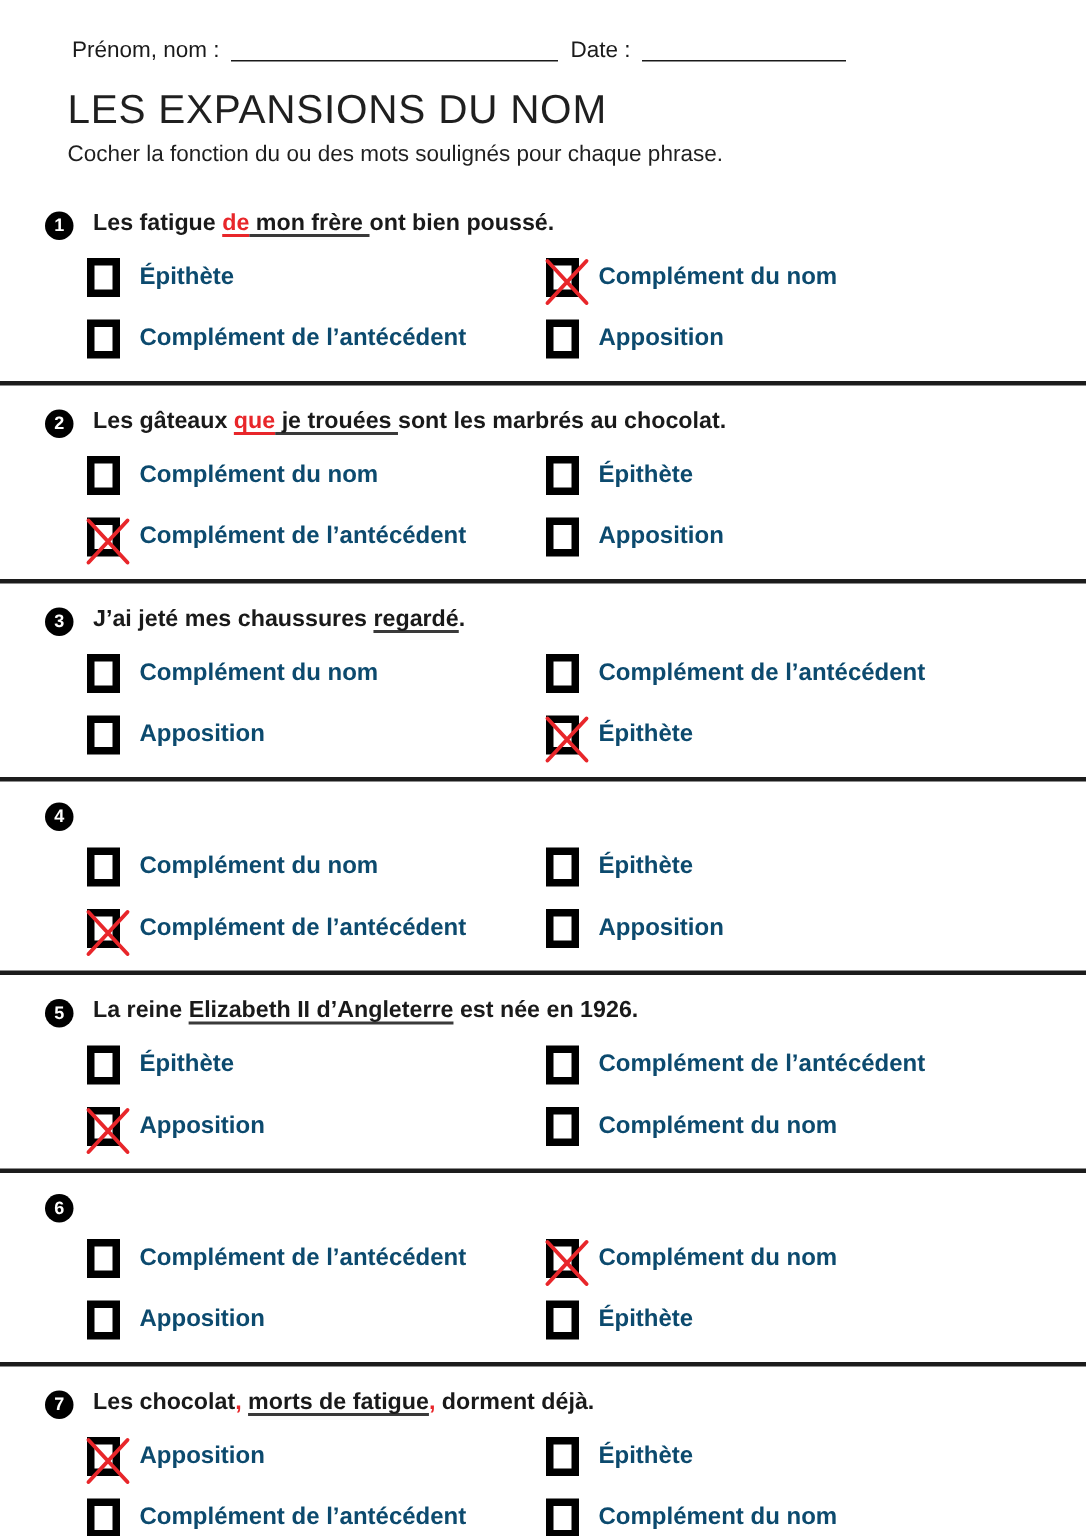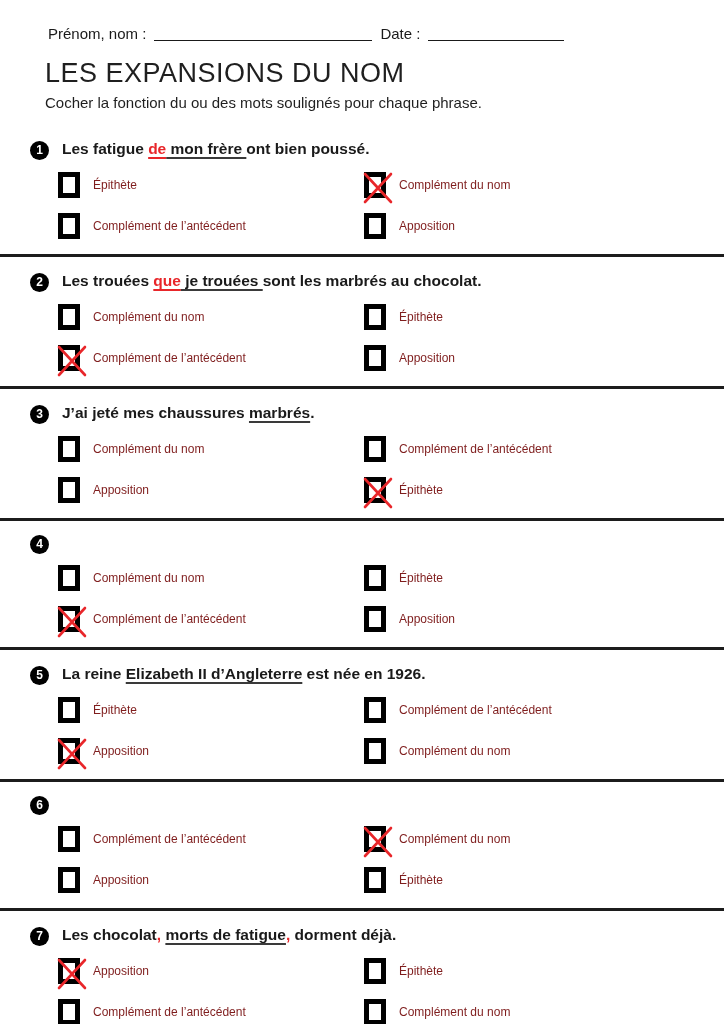--- a/index.html
+++ b/index.html
@@ -112,9 +112,10 @@
     stroke-linecap: round;
   }
   .option-label {
-    font-size: 12px;
-    color: #7f1d1d;
+    font-size: 16px;
+    color: #0c4a6e;
     white-space: nowrap;
+    font-weight: bold;
   }
 </style>
 </head>

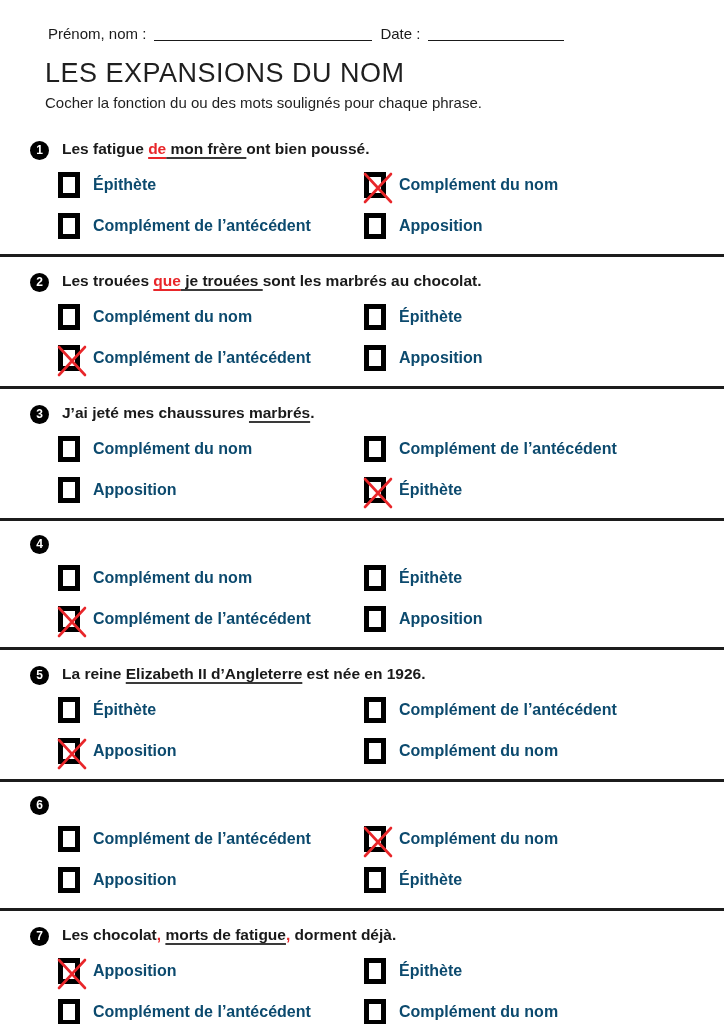--- a/index.html
+++ b/index.html
@@ -166,7 +166,7 @@
     <section class="question">
       <div class="q-sentence-row">
         <span class="q-num">2</span>
-        <span class="q-sentence"><span class="seg-p">Les trouées </span><span class="seg-ru">que</span><span class="seg-u"> je trouées </span><span class="seg-p">sont les marbrés au chocolat.</span></span>
+        <span class="q-sentence"><span class="seg-p">Les gâteaux </span><span class="seg-ru">que</span><span class="seg-u"> je trouées </span><span class="seg-p">sont les marbrés au chocolat.</span></span>
       </div>
       <div class="q-options">
           <label class="option">

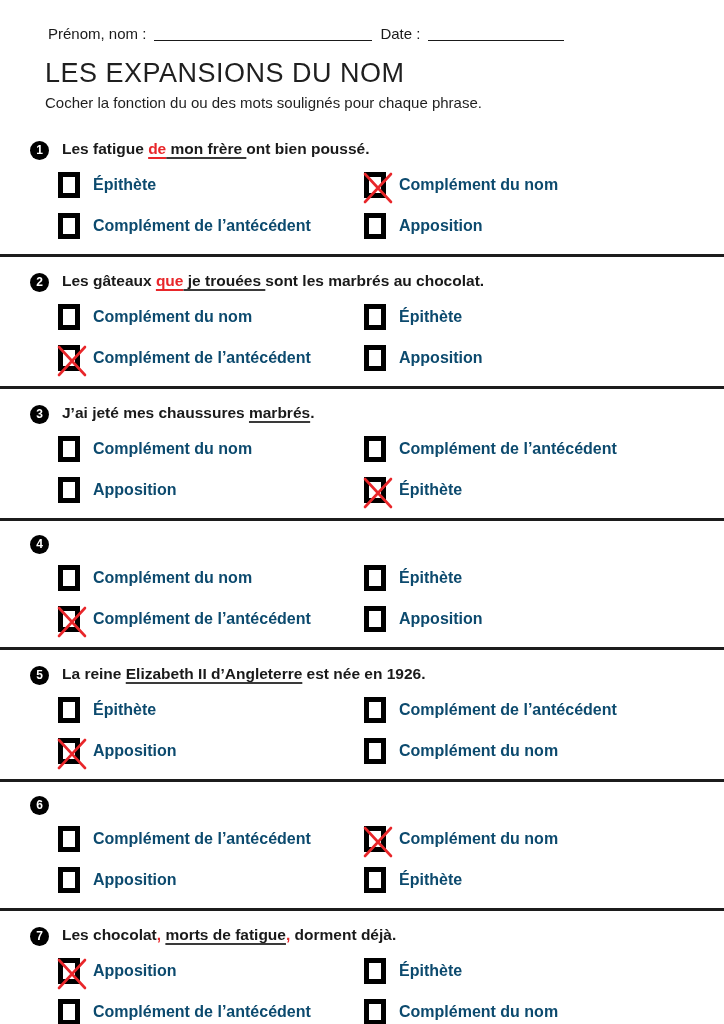--- a/index.html
+++ b/index.html
@@ -195,7 +195,7 @@
     <section class="question">
       <div class="q-sentence-row">
         <span class="q-num">3</span>
-        <span class="q-sentence"><span class="seg-p">J’ai jeté mes chaussures </span><span class="seg-u">marbrés</span><span class="seg-p">.</span></span>
+        <span class="q-sentence"><span class="seg-p">J’ai jeté mes chaussures </span><span class="seg-u">regardé</span><span class="seg-p">.</span></span>
       </div>
       <div class="q-options">
           <label class="option">

